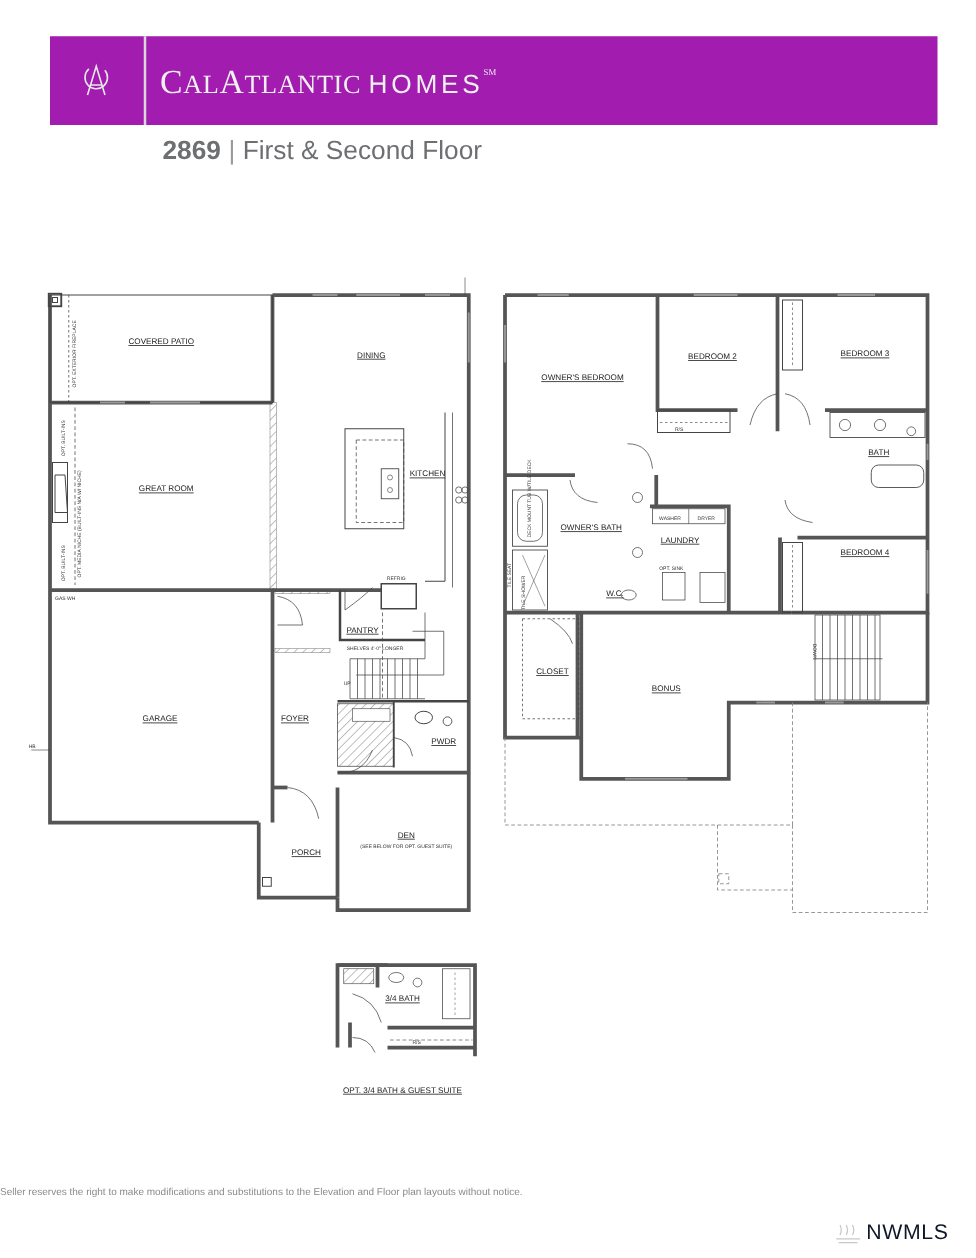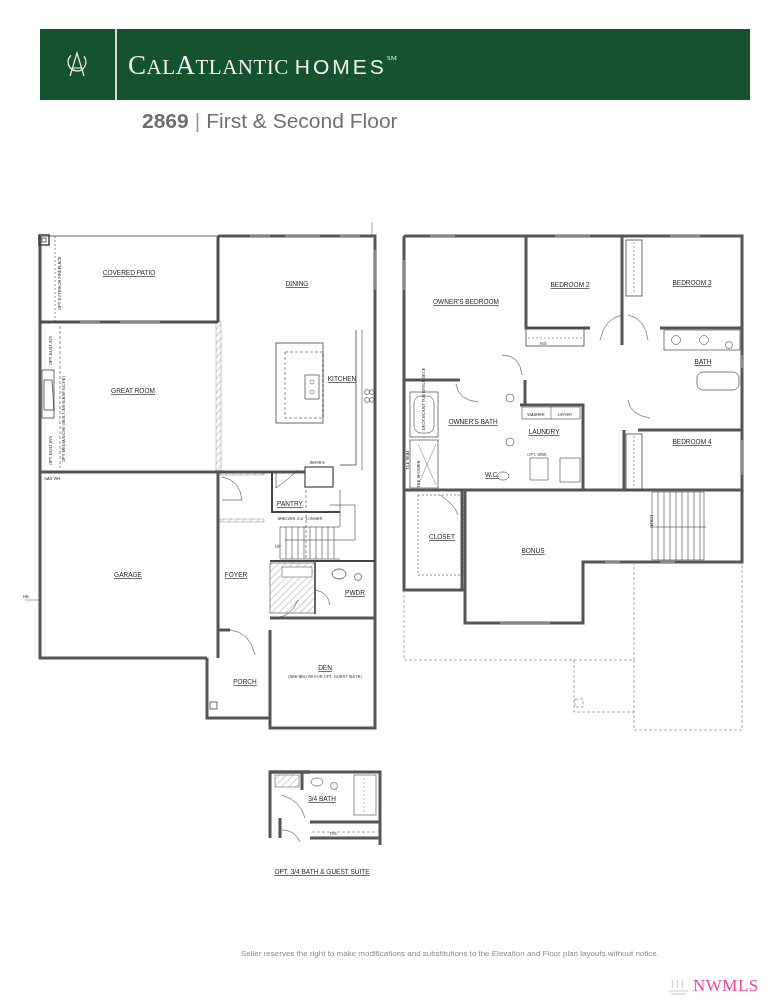--- a/index.html
+++ b/index.html
@@ -4,7 +4,7 @@
 <style>
   html, body { margin: 0; padding: 0; background: #ffffff; }
   body { width: 781px; height: 1006px; position: relative; overflow: hidden; font-family: "Liberation Sans", sans-serif; }
-  .banner { position: absolute; left: 40px; top: 29px; width: 710px; height: 71px; background: #14532d; }
+  .banner { position: absolute; left: 40px; top: 29px; width: 710px; height: 71px; background: #a21caf; }
   .banner .logo-cell { position: absolute; left: 0; top: 0; width: 75px; height: 71px; }
   .banner .divider { position: absolute; left: 75px; top: 0; width: 2px; height: 71px; background: #d9d9d9; }
   .brand { position: absolute; left: 88px; top: 21px; color: #f0f0f0; font-family: "Liberation Serif", serif; font-size: 27px; letter-spacing: 0.5px; white-space: nowrap; }

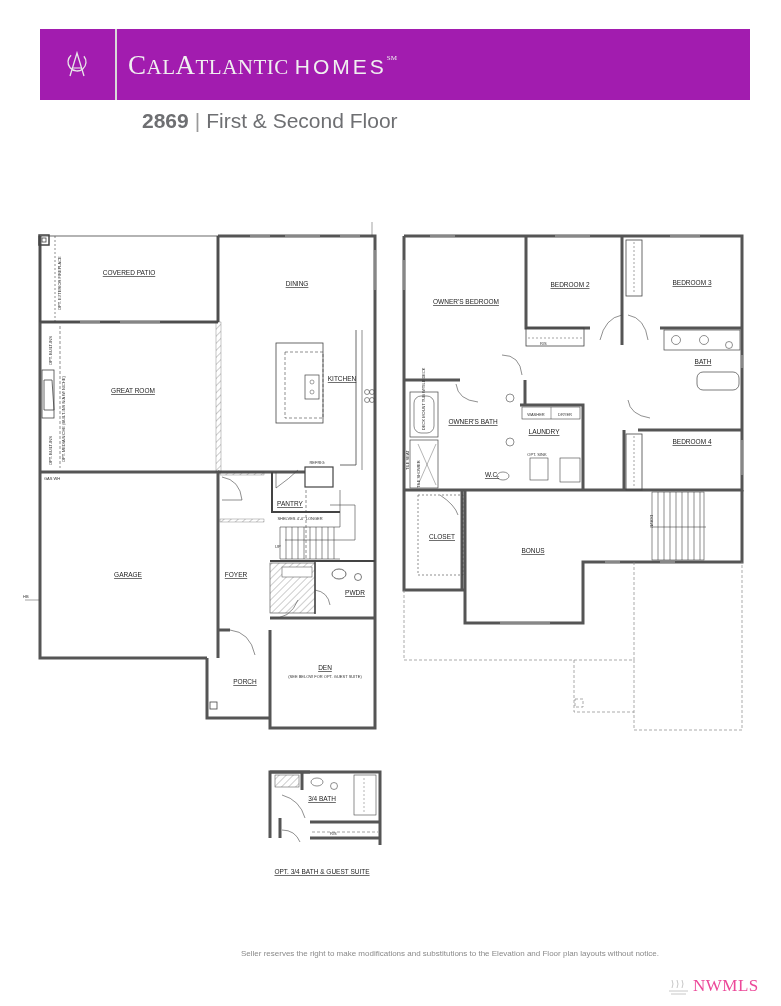--- a/index.html
+++ b/index.html
@@ -12,7 +12,7 @@
   .brand .homes { font-family: "Liberation Sans", sans-serif; font-size: 21px; letter-spacing: 3px; margin-left: 6px; }
   .brand sup { font-size: 7px; letter-spacing: 0; vertical-align: 14px; }
   .section-title { position: absolute; right: 22px; top: 25px; color: #f4f4f4; font-size: 20px; letter-spacing: 0.5px; }
-  .subtitle { position: absolute; left: 130px; top: 109px; color: #6e6f72; font-size: 21px; white-space: nowrap; margin-left: 12px; }
+  .subtitle { position: absolute; left: 130px; top: 109px; color: #6e6f72; font-size: 21px; white-space: nowrap; }
   .subtitle .num { font-weight: bold; }
   .subtitle .sep { color: #9a9a9a; margin: 0 6px; }
   svg.plan { position: absolute; left: 0; top: 0; }

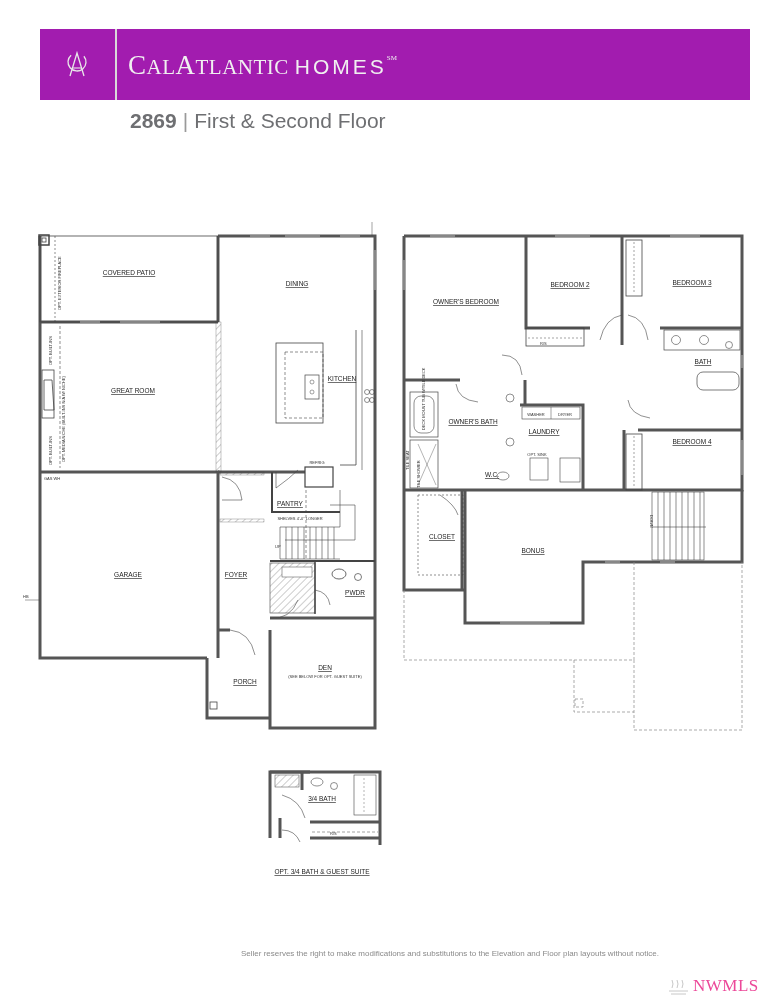--- a/index.html
+++ b/index.html
@@ -18,7 +18,7 @@
   svg.plan { position: absolute; left: 0; top: 0; }
   .lbl { font-family: "Liberation Sans", sans-serif; font-size: 6.5px; fill: #222; text-decoration: underline; }
   .lbl-s { font-family: "Liberation Sans", sans-serif; font-size: 4px; fill: #333; }
-  .disclaimer { position: absolute; left: 0; width: 659px; top: 949px; text-align: right; color: #8a8a8a; font-size: 8px; }
+  .disclaimer { position: absolute; left: 0; width: 659px; top: 949px; text-align: left; color: #8a8a8a; font-size: 8px; }
   .nwmls { position: absolute; left: 693px; top: 976px; color: #ec4899; font-family: Liberation Serif, serif; font-size: 17px; letter-spacing: 0.5px; }
   .nwmls-icon { position: absolute; left: 668px; top: 974px; width: 22px; height: 22px; }
 </style>

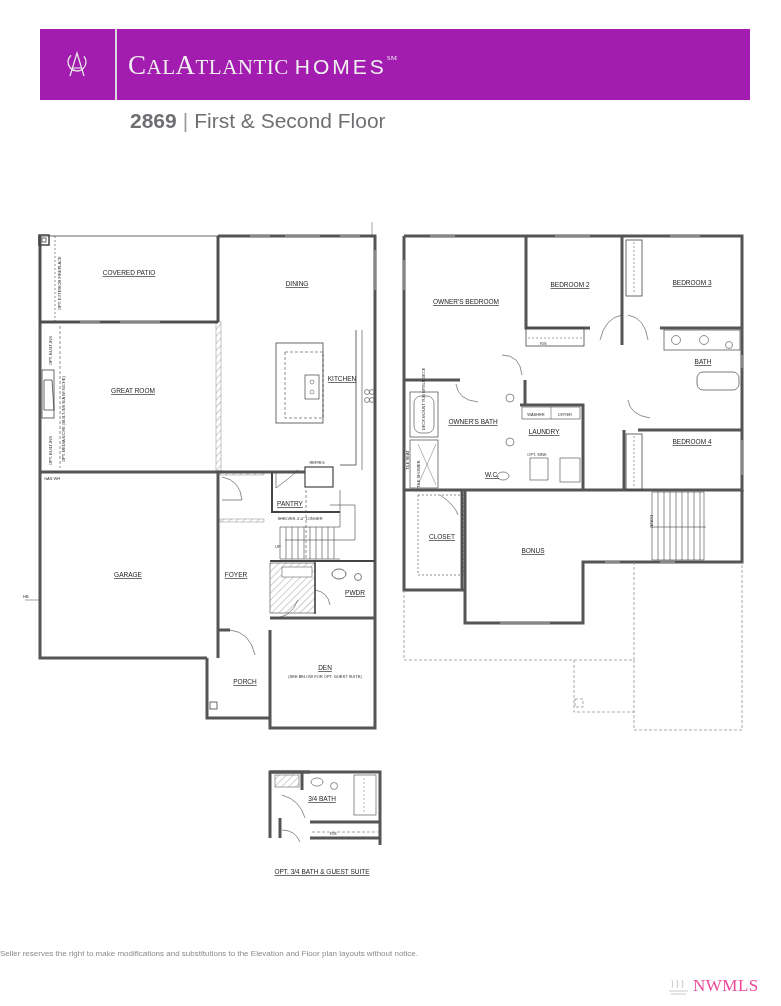--- a/index.html
+++ b/index.html
@@ -19,7 +19,7 @@
   .lbl { font-family: "Liberation Sans", sans-serif; font-size: 6.5px; fill: #222; text-decoration: underline; }
   .lbl-s { font-family: "Liberation Sans", sans-serif; font-size: 4px; fill: #333; }
   .disclaimer { position: absolute; left: 0; width: 659px; top: 949px; text-align: left; color: #8a8a8a; font-size: 8px; }
-  .nwmls { position: absolute; left: 693px; top: 976px; color: #ec4899; font-family: Liberation Serif, serif; font-size: 17px; letter-spacing: 0.5px; }
+  .nwmls { position: absolute; left: 693px; top: 976px; color: #0f172a; font-family: Liberation Sans, sans-serif; font-size: 17px; letter-spacing: 0.5px; }
   .nwmls-icon { position: absolute; left: 668px; top: 974px; width: 22px; height: 22px; }
 </style>
 </head>

